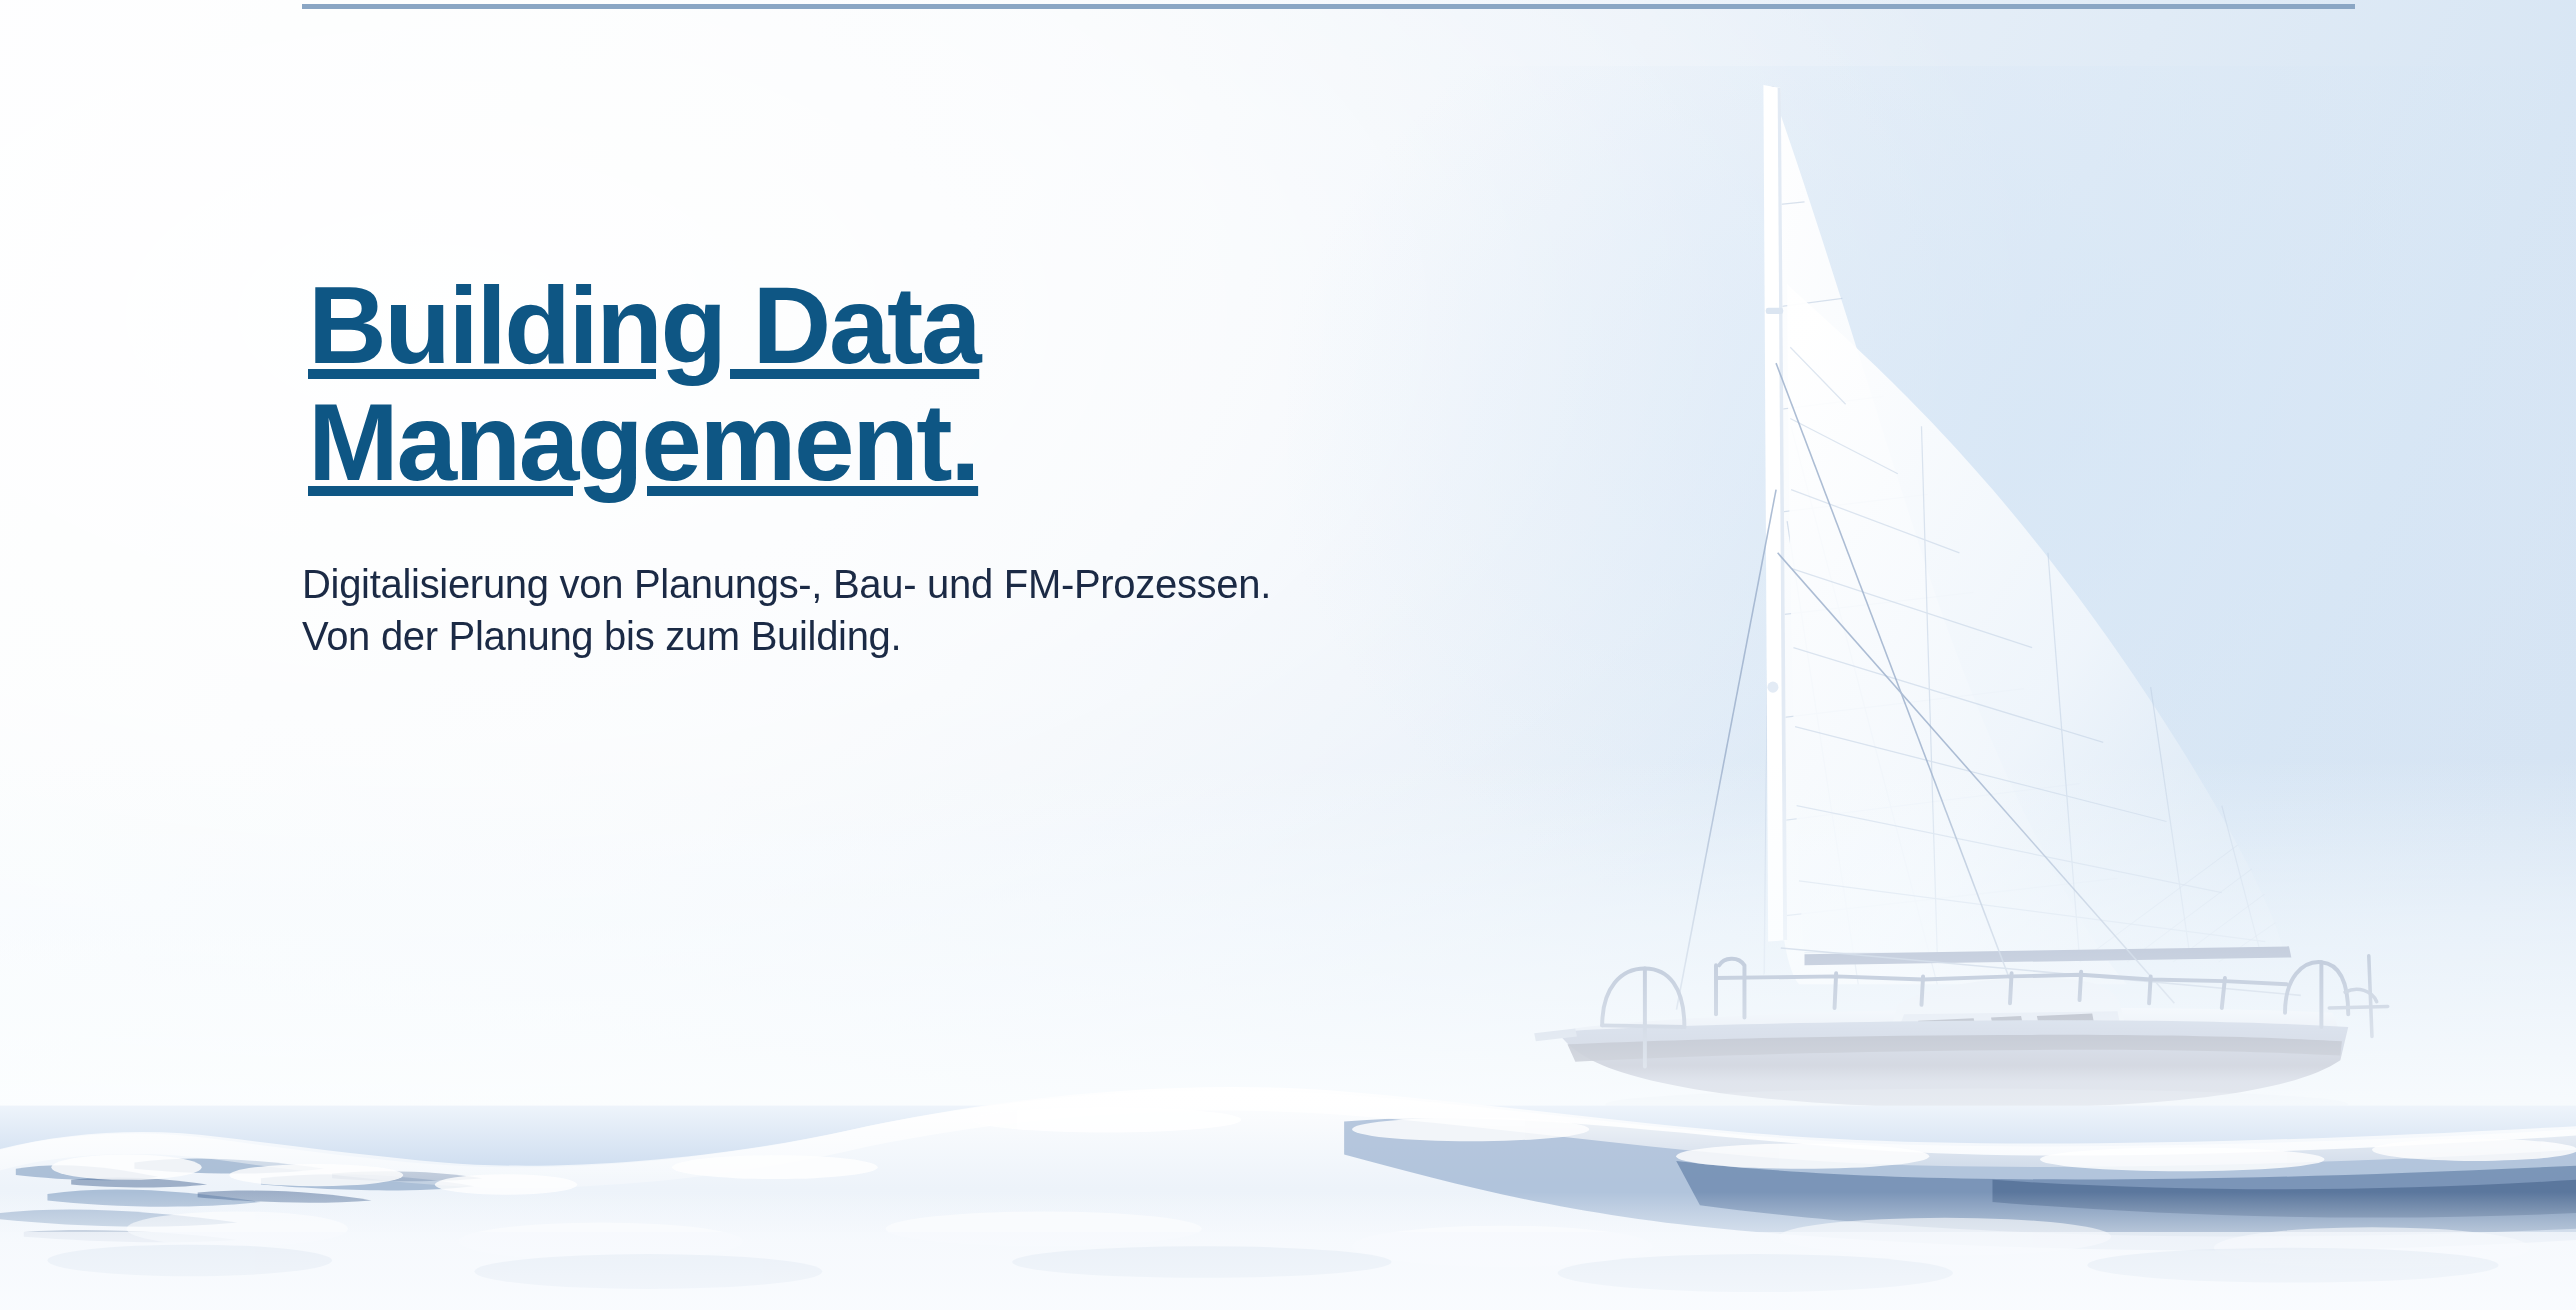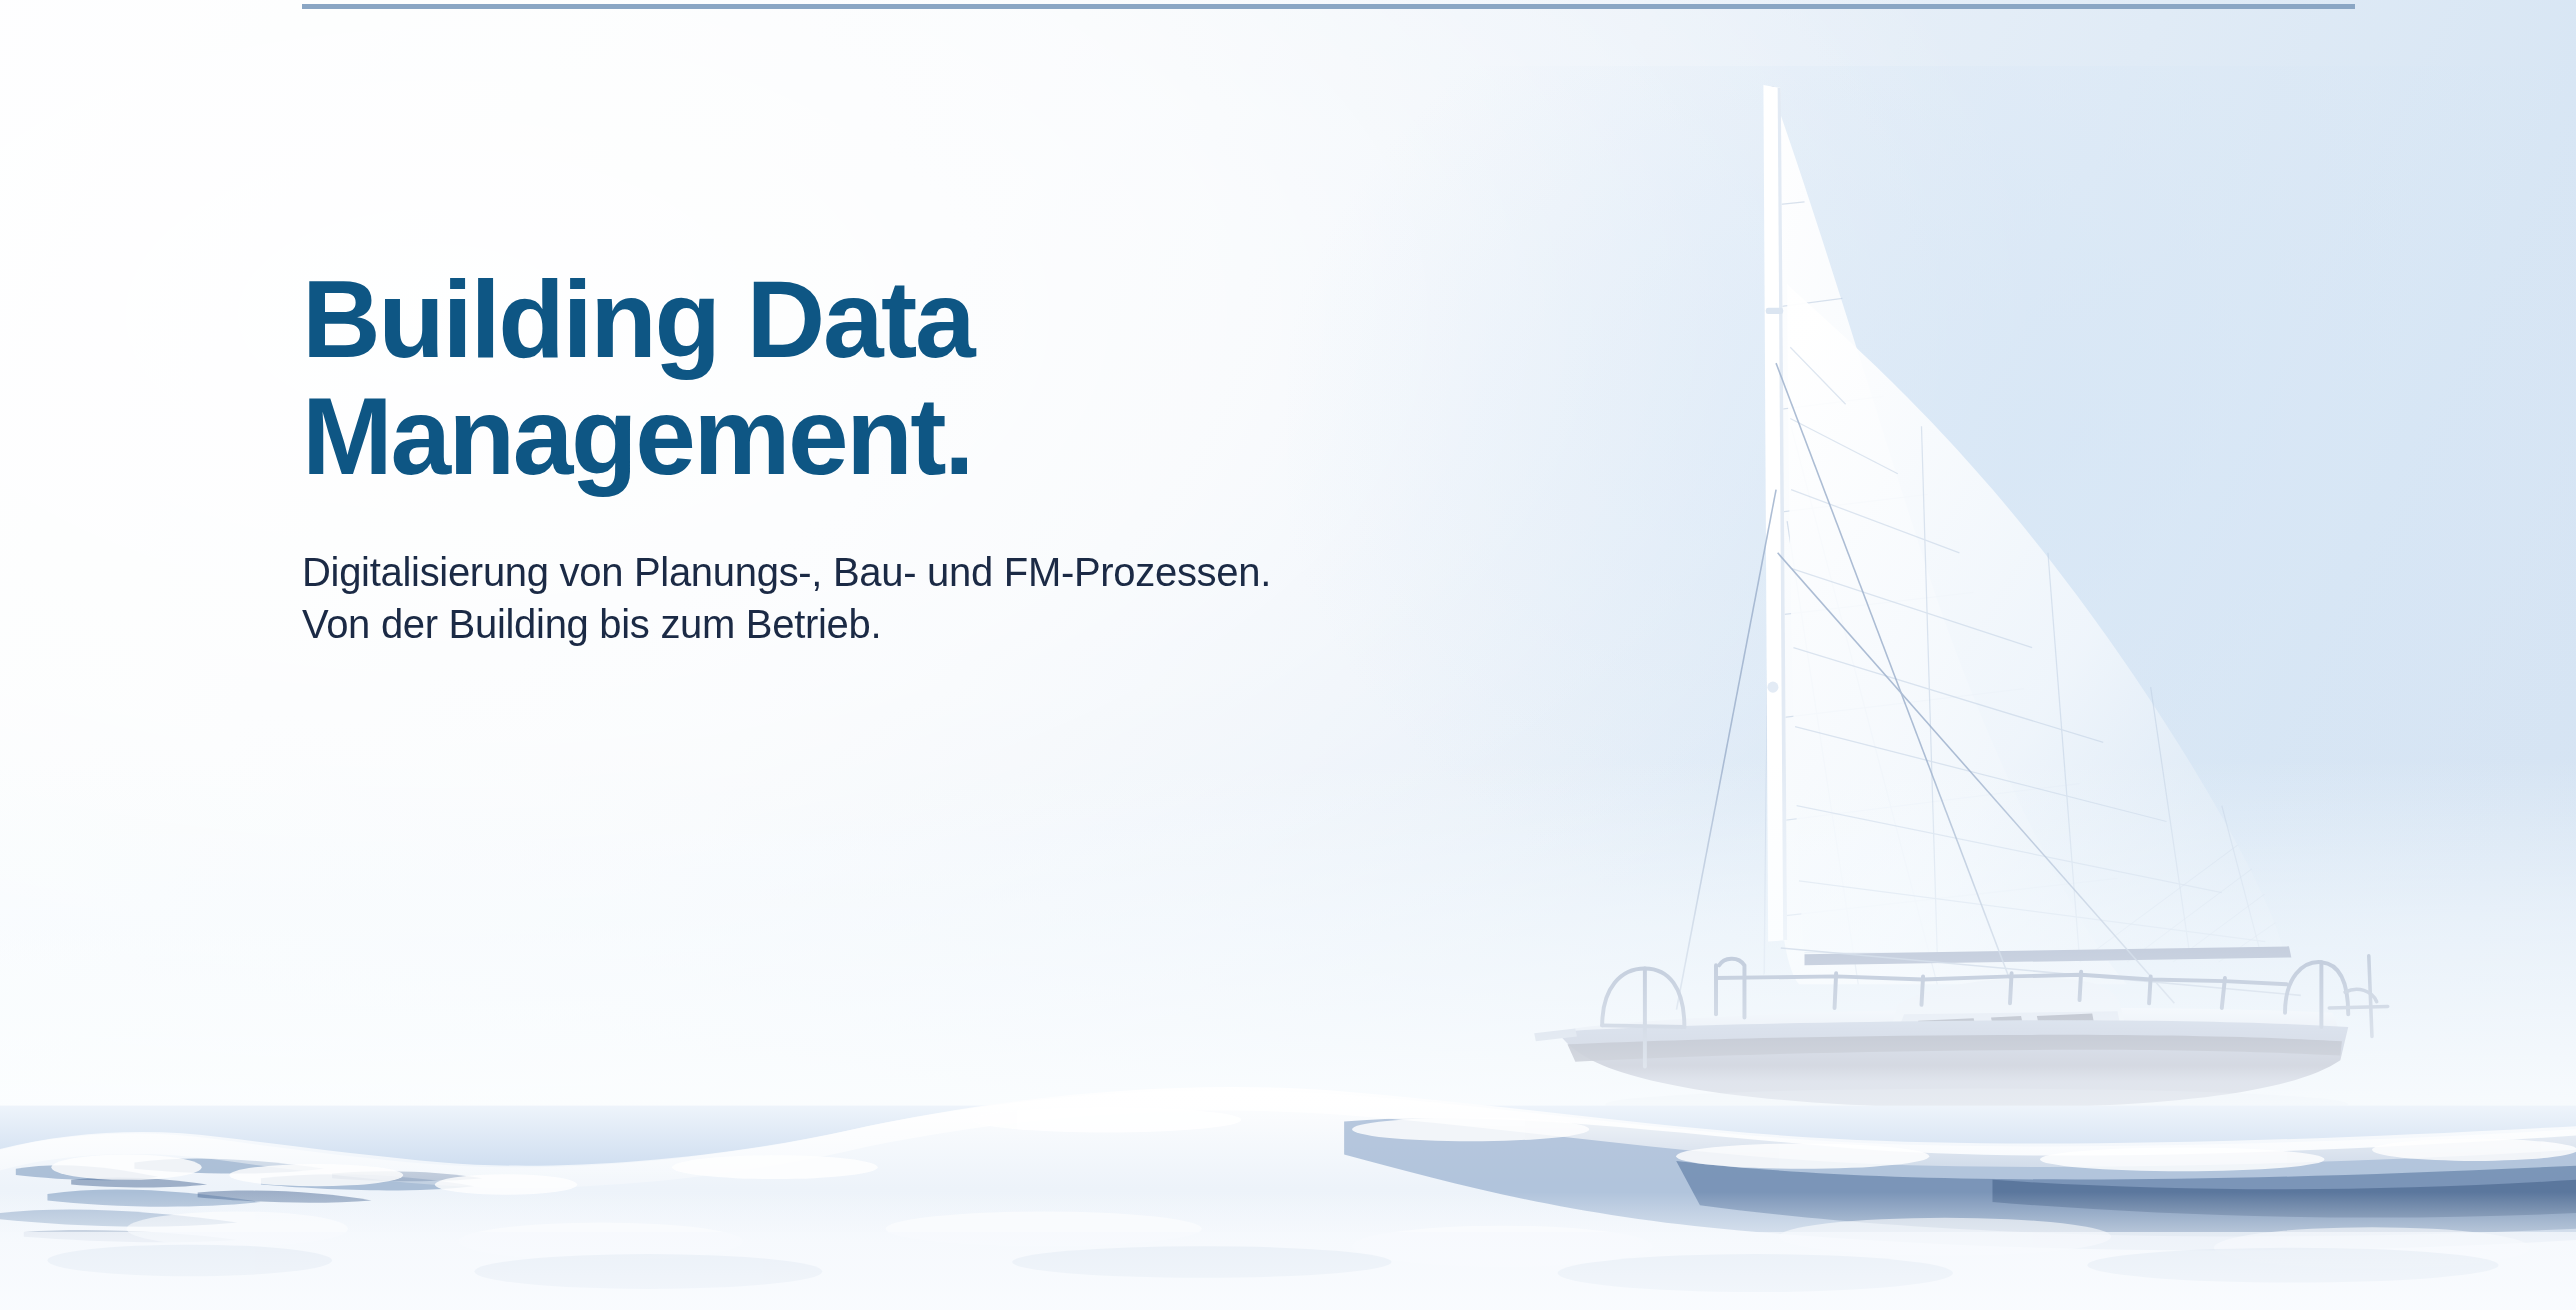--- a/index.html
+++ b/index.html
@@ -83,7 +83,7 @@
     width: 1186px;
   }
   .headline {
-    margin: 0;
+    margin: 6px;
     font-family: "Liberation Sans", sans-serif;
     font-weight: 700;
     font-size: 109px;
@@ -91,6 +91,7 @@
     letter-spacing: -2.4px;
     color: #0e5684;
     white-space: pre-line;
+    text-decoration: underline;
   }
   .subhead {
     margin: 0;

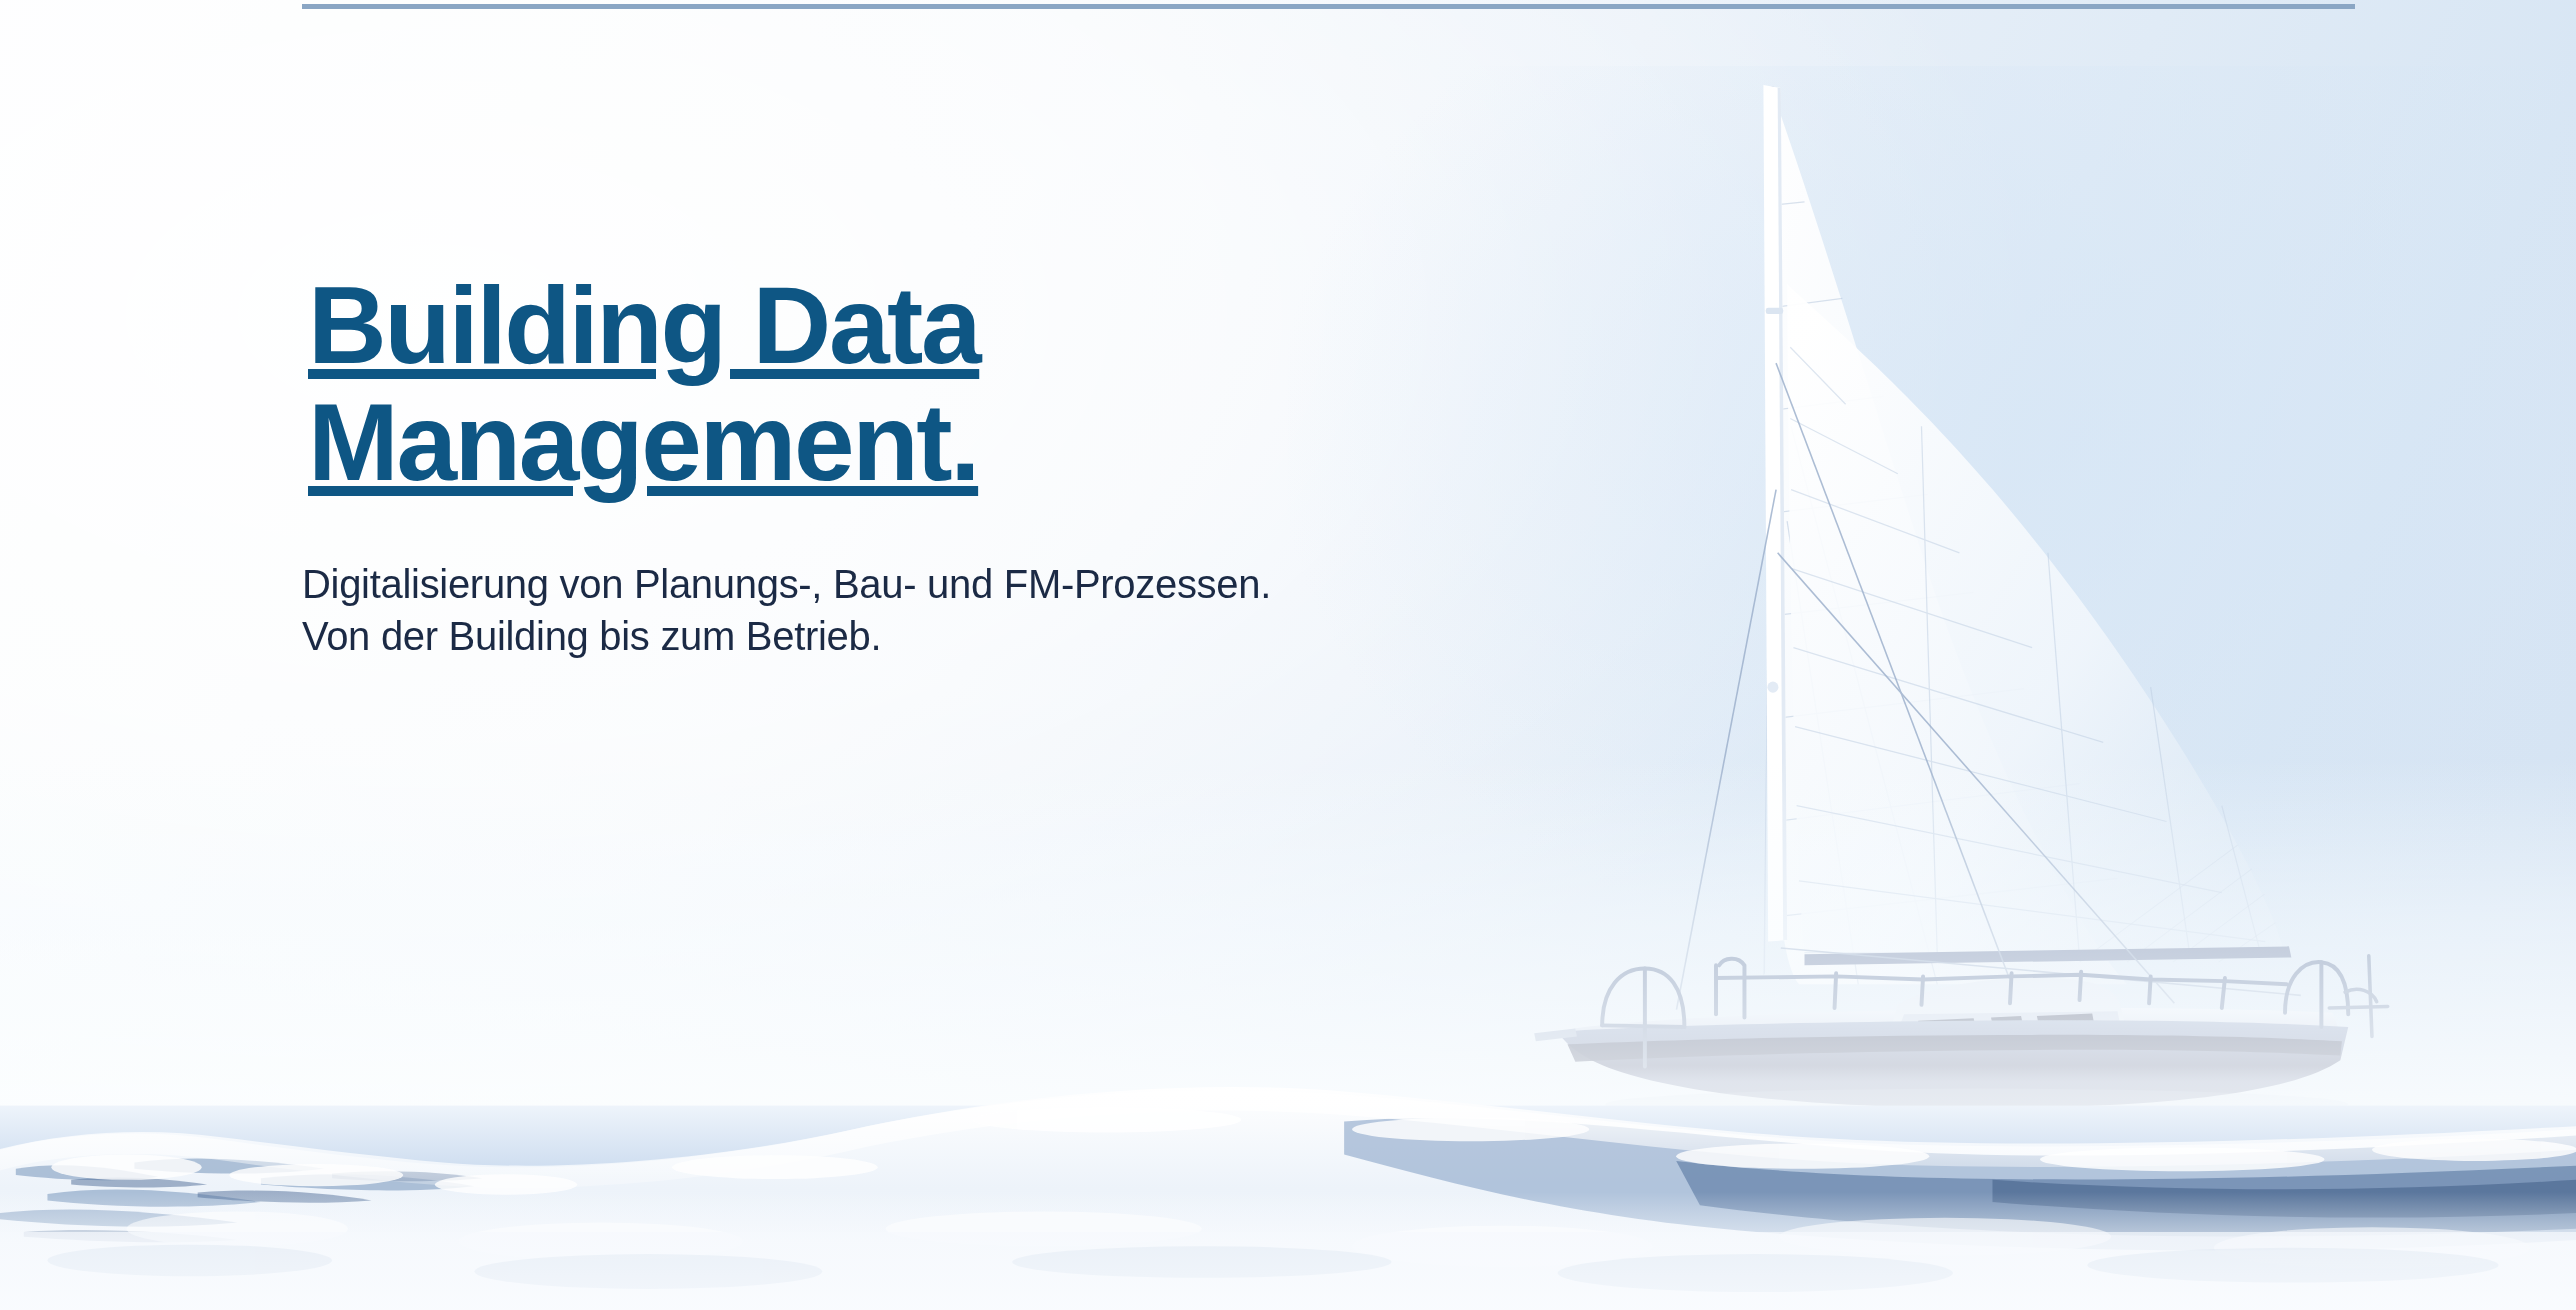--- a/index.html
+++ b/index.html
@@ -407,7 +407,7 @@
     <h1 class="headline">Building Data
 Management.</h1>
     <p class="subhead">Digitalisierung von Planungs-, Bau- und FM-Prozessen.
-Von der Building bis zum Betrieb.</p>
+Von der Planung bis zum Building.</p>
   </div>
 
 </div>

